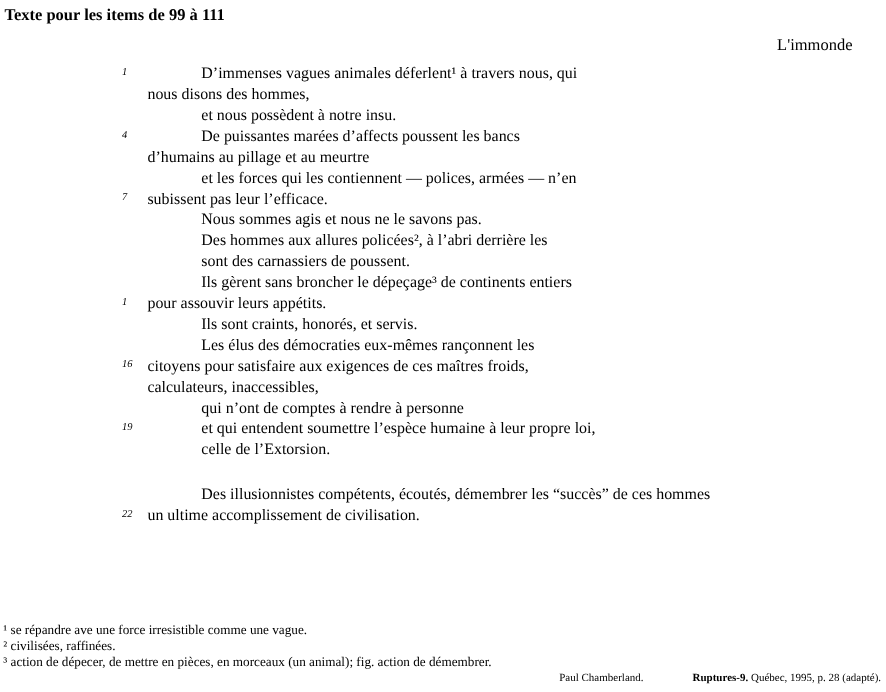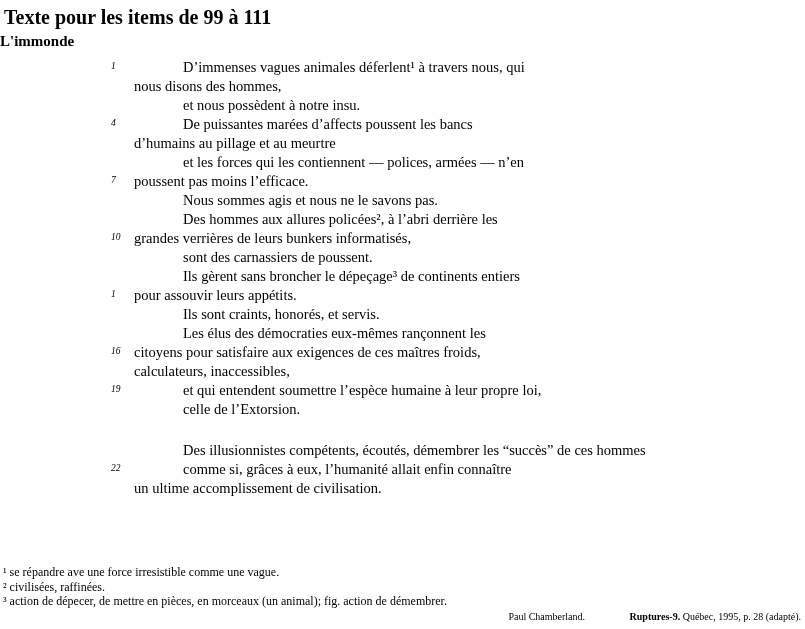--- a/index.html
+++ b/index.html
@@ -13,7 +13,7 @@
   }
   .doc-header {
     position:absolute; left:4px; top:6px;
-    font-size:20px; font-weight:bold;
+    font-size:15px; font-weight:bold;
     white-space:nowrap;
   }
   .poem-title {

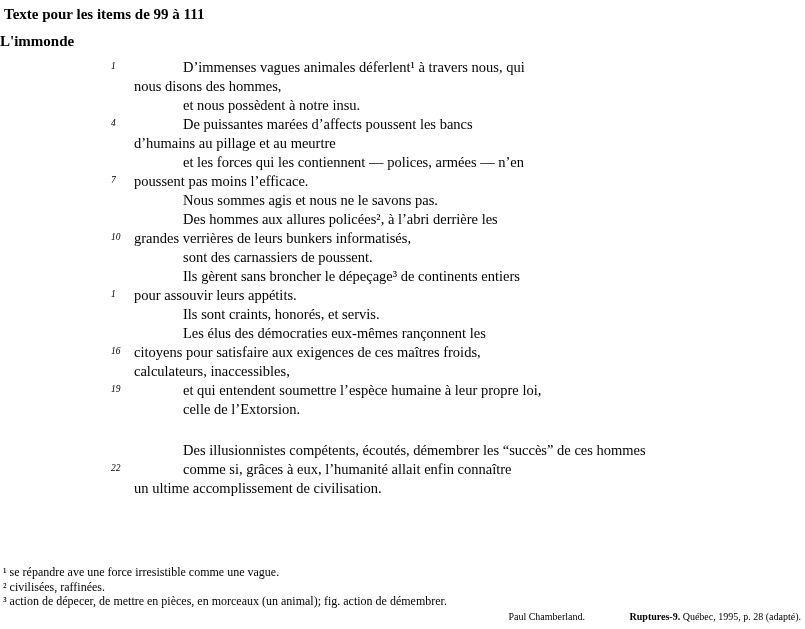--- a/index.html
+++ b/index.html
@@ -18,8 +18,8 @@
   }
   .poem-title {
     position:absolute; left:0; top:33px;
-    width:775px; text-align:left;
-    font-size:15px; font-weight:bold;
+    width:775px; text-align:right;
+    font-size:15px; font-weight:normal;
   }
   .poem {
     position:absolute; left:134px; top:58px;

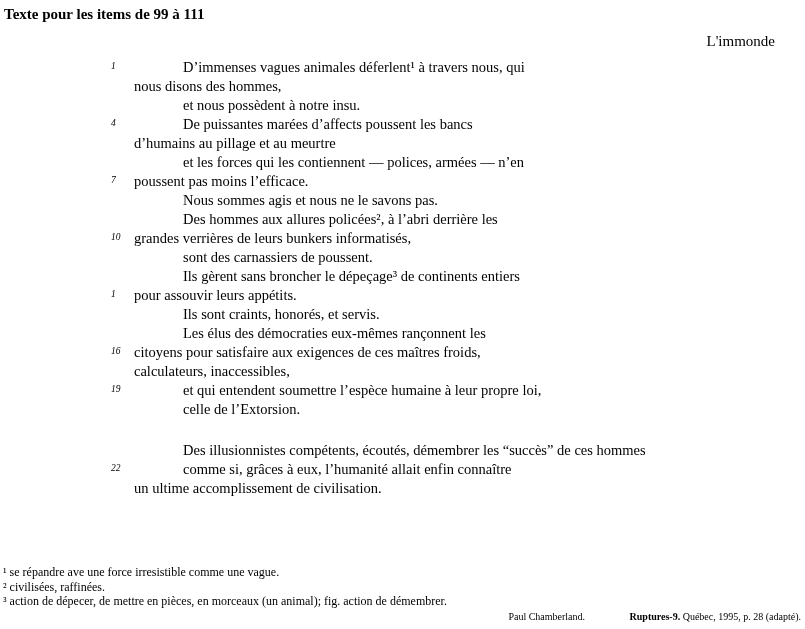--- a/index.html
+++ b/index.html
@@ -69,7 +69,7 @@
       <div class="line tab"><span class="num">4</span><span>De puissantes marées d’affects poussent les bancs</span></div>
       <div class="line"><span class="num"></span><span>d’humains au pillage et au meurtre</span></div>
       <div class="line tab"><span class="num"></span><span>et les forces qui les contiennent — polices, armées — n’en</span></div>
-      <div class="line"><span class="num">7</span><span>poussent pas moins l’efficace.</span></div>
+      <div class="line"><span class="num">7</span><span>subissent pas leur l’efficace.</span></div>
       <div class="line tab"><span class="num"></span><span>Nous sommes agis et nous ne le savons pas.</span></div>
     </div>
 

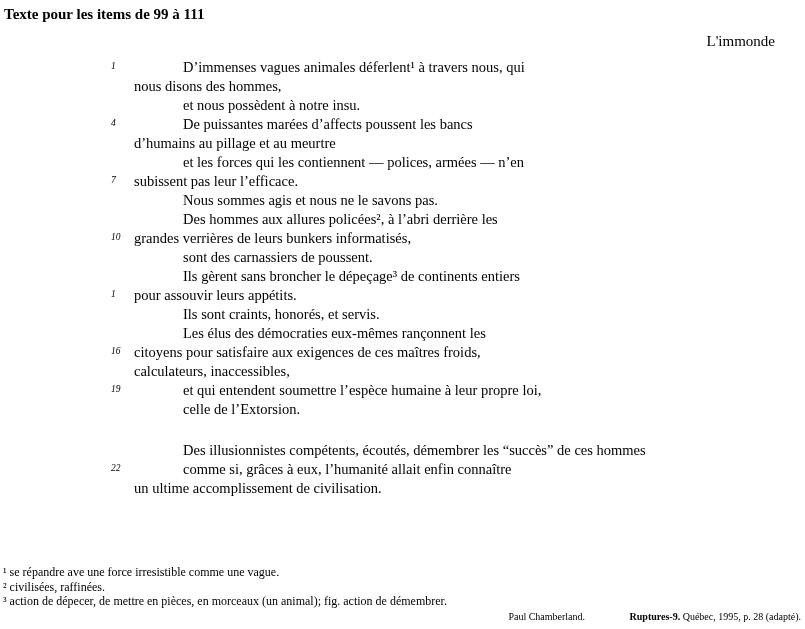--- a/index.html
+++ b/index.html
@@ -75,7 +75,6 @@
 
     <div class="stanza gap-1">
       <div class="line tab"><span class="num"></span><span>Des hommes aux allures policées², à l’abri derrière les</span></div>
-      <div class="line"><span class="num">10</span><span>grandes verrières de leurs bunkers informatisés,</span></div>
       <div class="line tab"><span class="num"></span><span>sont des carnassiers de poussent.</span></div>
       <div class="line tab"><span class="num"></span><span>Ils gèrent sans broncher le dépeçage³ de continents entiers</span></div>
       <div class="line"><span class="num">1</span><span>pour assouvir leurs appétits.</span></div>

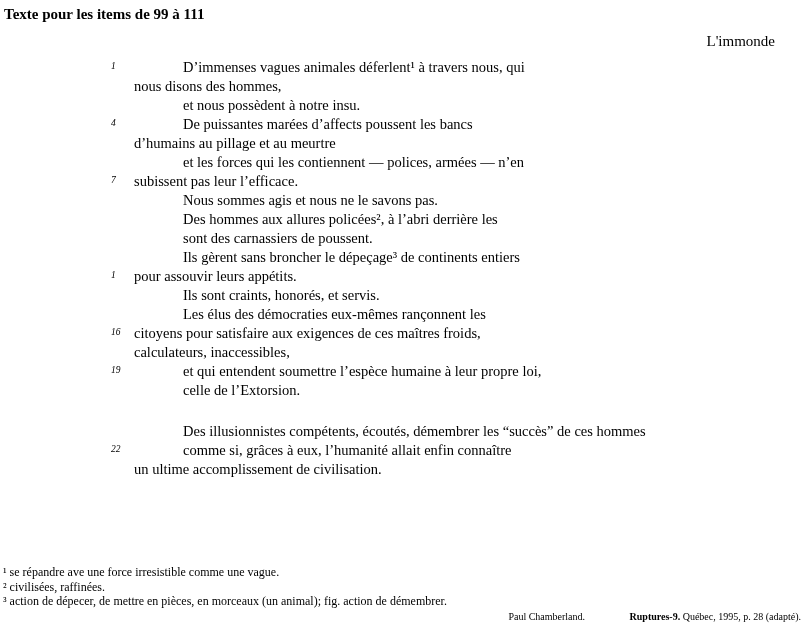--- a/index.html
+++ b/index.html
@@ -82,6 +82,7 @@
       <div class="line tab"><span class="num"></span><span>Les élus des démocraties eux-mêmes rançonnent les</span></div>
       <div class="line"><span class="num">16</span><span>citoyens pour satisfaire aux exigences de ces maîtres froids,</span></div>
       <div class="line"><span class="num"></span><span>calculateurs, inaccessibles,</span></div>
+      <div class="line tab"><span class="num"></span><span>qui n’ont de comptes à rendre à personne</span></div>
       <div class="line tab"><span class="num">19</span><span>et qui entendent soumettre l’espèce humaine à leur propre loi,</span></div>
       <div class="line tab"><span class="num"></span><span>celle de l’Extorsion.</span></div>
     </div>

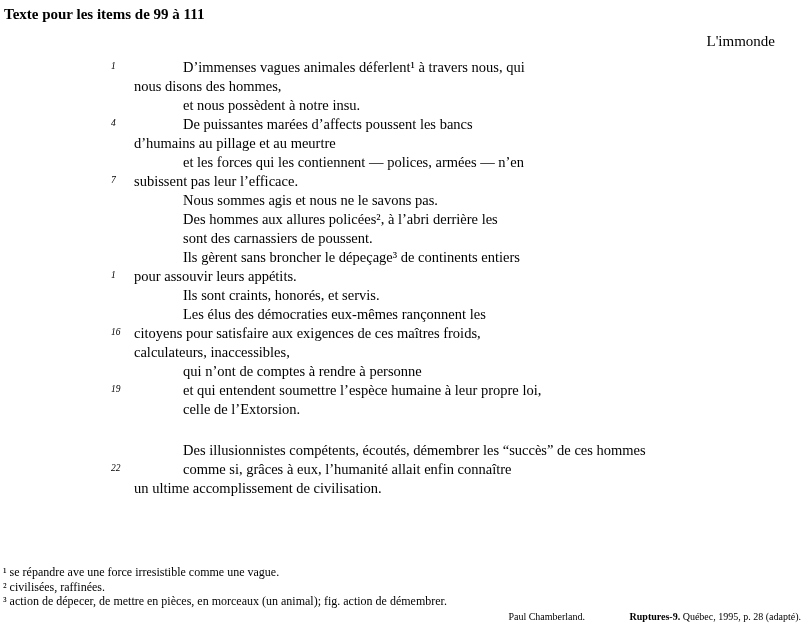--- a/index.html
+++ b/index.html
@@ -89,7 +89,7 @@
 
     <div class="stanza gap-2">
       <div class="line tab"><span class="num"></span><span>Des illusionnistes compétents, écoutés, démembrer les “succès” de ces hommes</span></div>
-      <div class="line tab"><span class="num">22</span><span>comme si, grâces à eux, l’humanité allait enfin connaître</span></div>
+      <div class="line tab"><span class="num">22</span></div>
       <div class="line"><span class="num"></span><span>un ultime accomplissement de civilisation.</span></div>
     </div>
 

